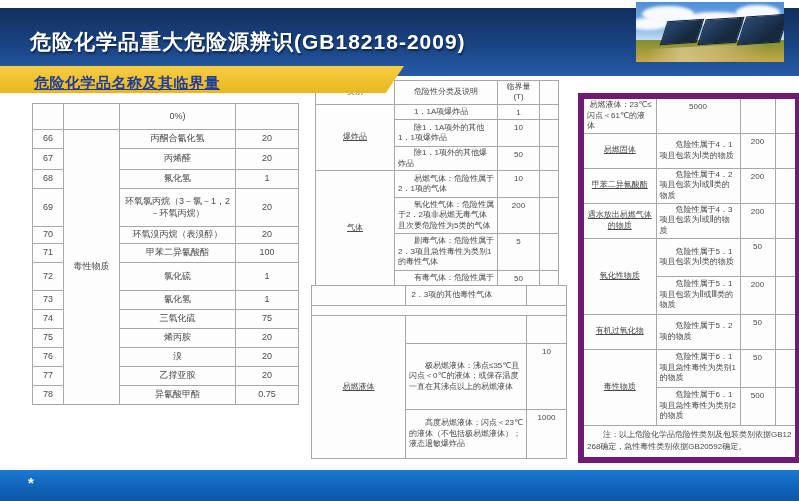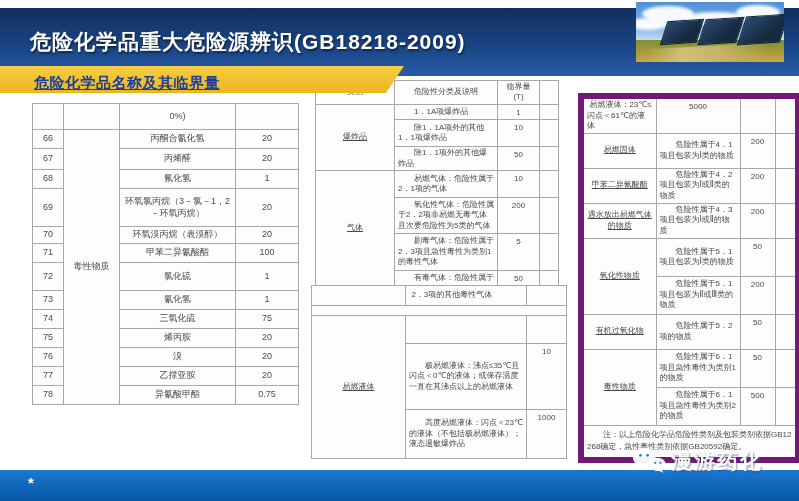--- a/index.html
+++ b/index.html
@@ -325,19 +325,6 @@
 
   <div class="footbar"></div>
   <div class="asterisk">*</div>
-  <div class="watermark">
-    <svg class="wm-icon" viewBox="0 0 36 30">
-      <ellipse cx="13" cy="11.5" rx="12" ry="10" fill="#ffffff" opacity="0.95"></ellipse>
-      <path d="M7 19 L5 24 L11 20 Z" fill="#ffffff" opacity="0.95"></path>
-      <circle cx="9" cy="9.5" r="1.5" fill="#2f7fc4"></circle>
-      <circle cx="16.5" cy="9.5" r="1.5" fill="#2f7fc4"></circle>
-      <ellipse cx="27" cy="19" rx="8.5" ry="7" fill="#ffffff" opacity="0.95"></ellipse>
-      <path d="M31 24.5 L33.5 28 L27.5 25.5 Z" fill="#ffffff" opacity="0.95"></path>
-      <circle cx="24.5" cy="17.5" r="1.2" fill="#2f7fc4"></circle>
-      <circle cx="30" cy="17.5" r="1.2" fill="#2f7fc4"></circle>
-    </svg>
-    <span>漫游药化</span>
-  </div>
 
 </div>
 

